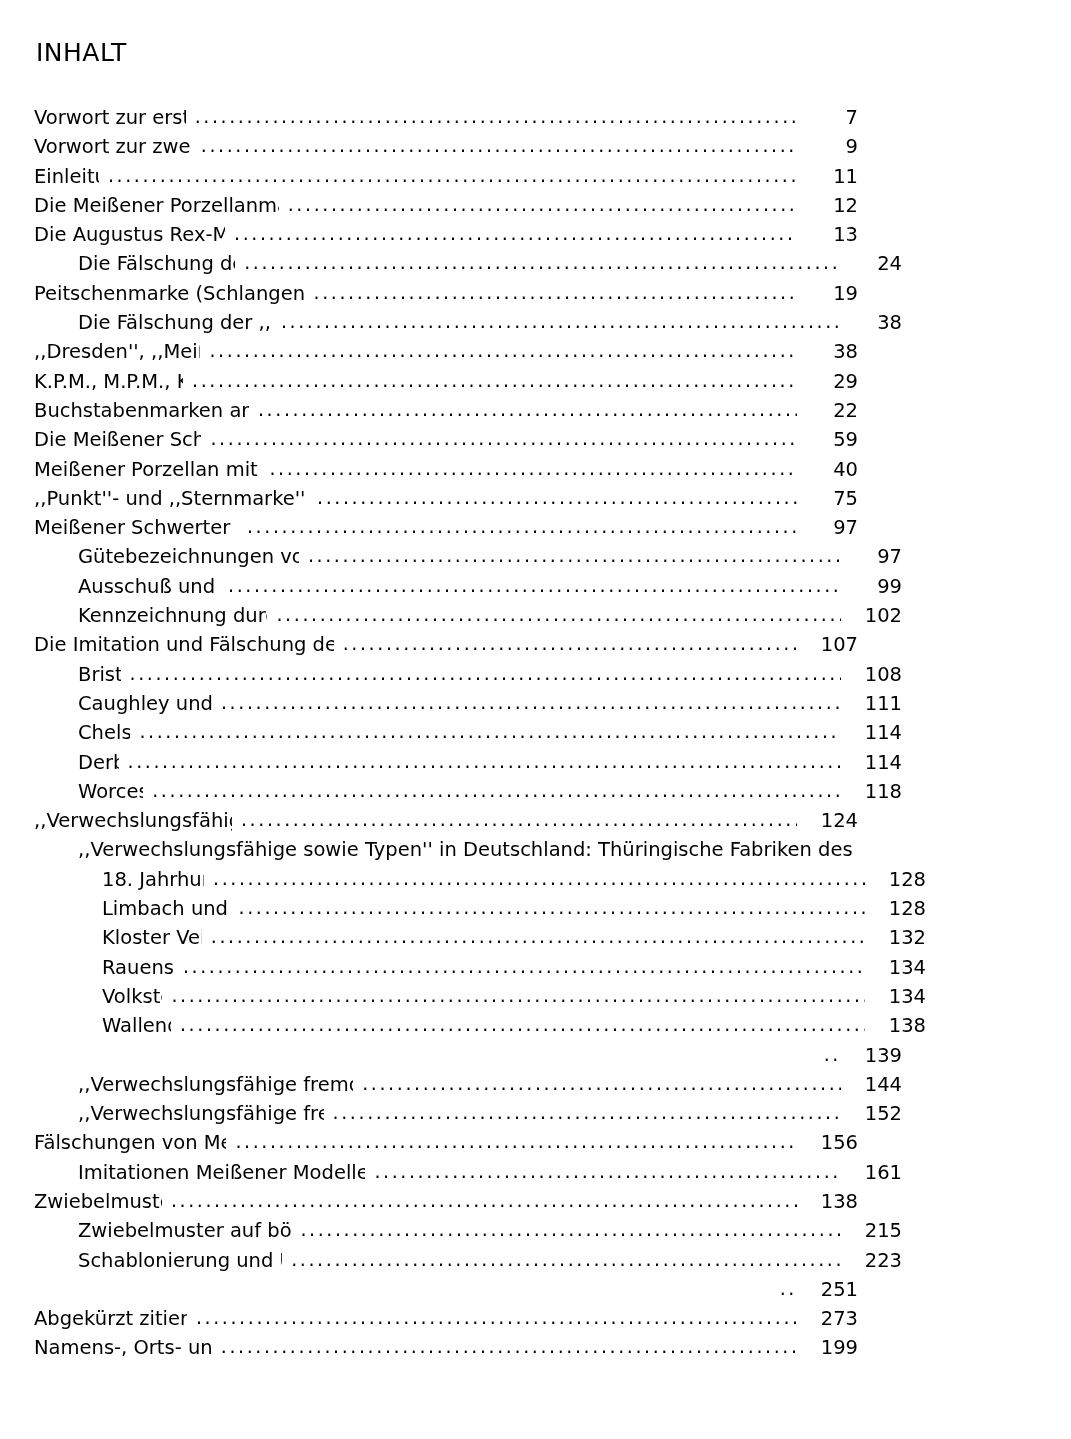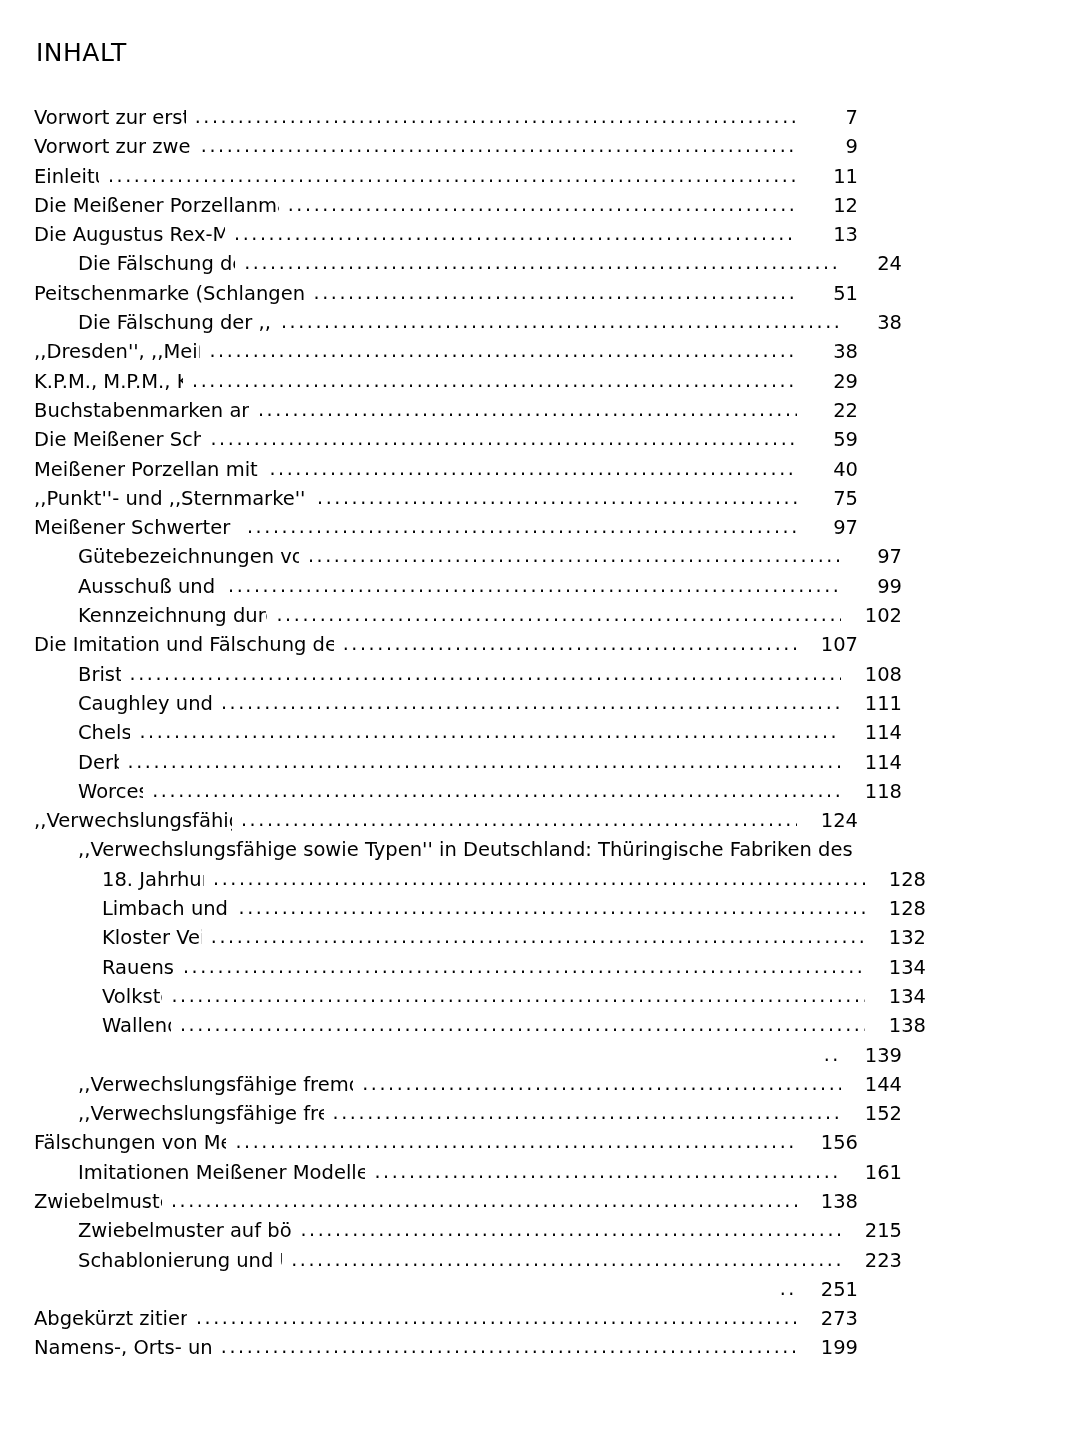--- a/index.html
+++ b/index.html
@@ -121,7 +121,7 @@
         <div class="toc-row lvl0">
           <span class="toc-label">Peitschenmarke (Schlangenstab, Stabmarke, Merkurstab...)</span>
           <span class="toc-dots">........................................................................................................................</span>
-          <span class="toc-page">51</span>
+          <span class="toc-page">19</span>
         </div>
       </li>
       <li>

